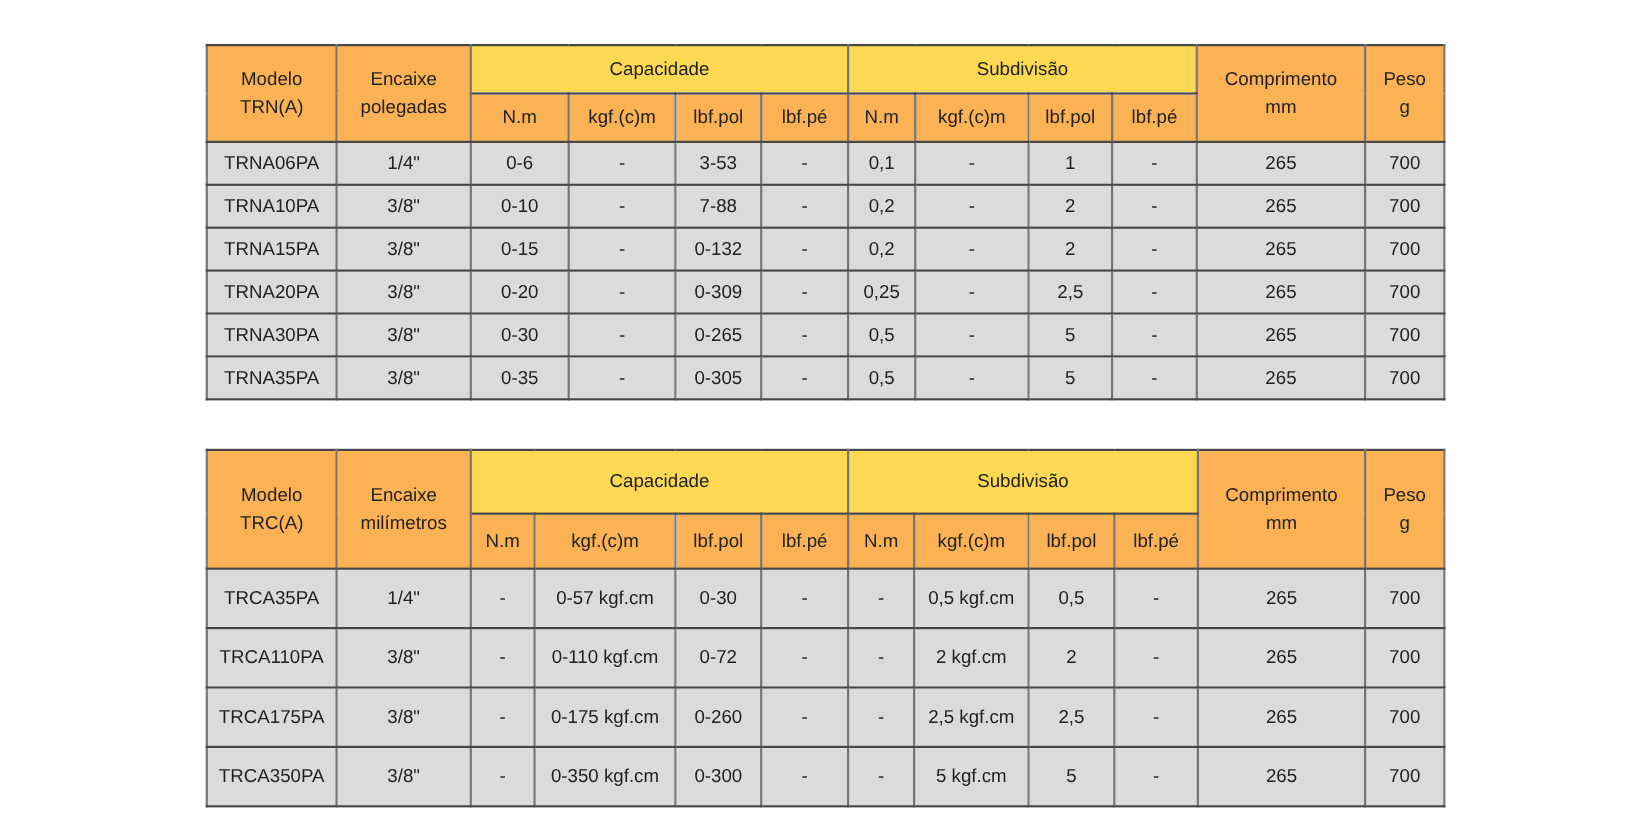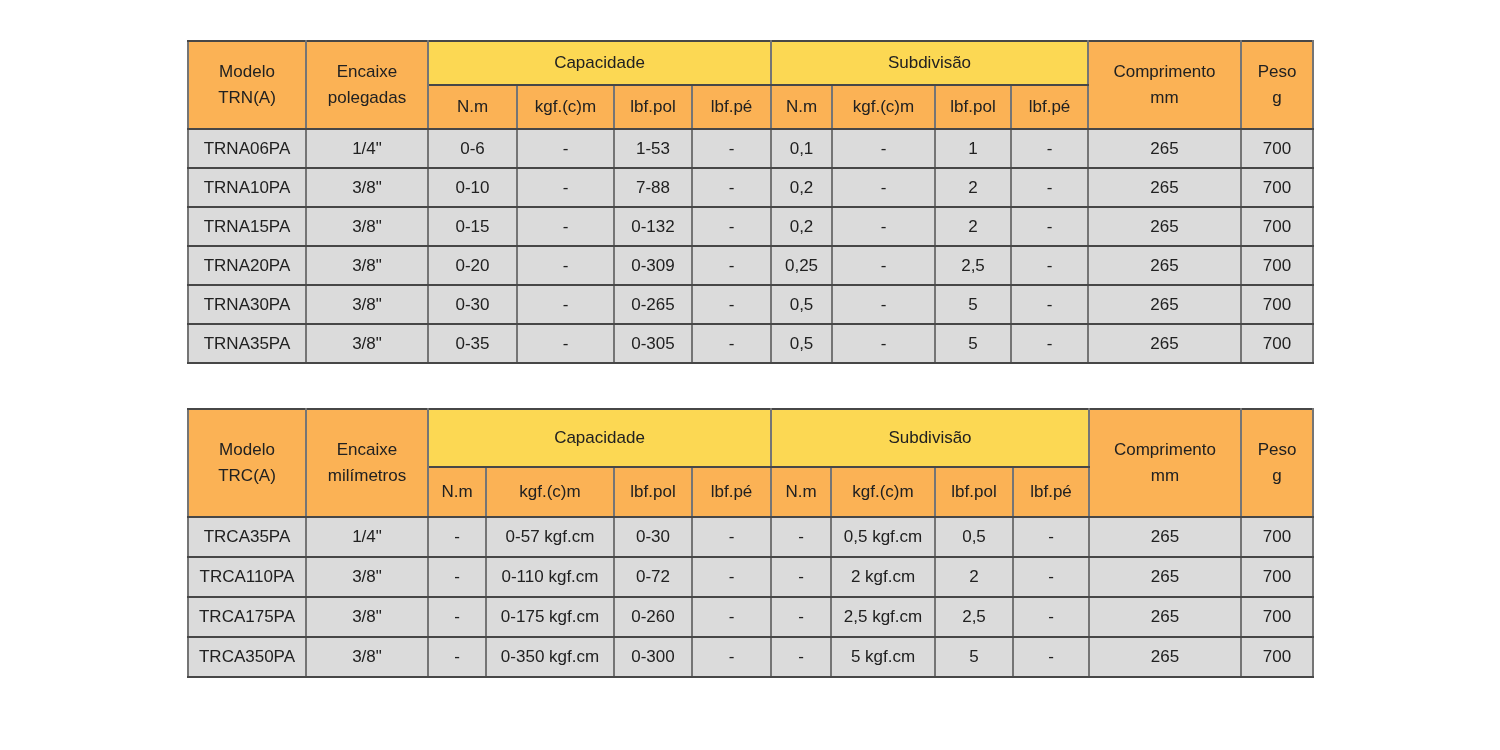--- a/index.html
+++ b/index.html
@@ -106,7 +106,7 @@
           <td>1/4"</td>
           <td>0-6</td>
           <td>-</td>
-          <td>1-53</td>
+          <td>3-53</td>
           <td>-</td>
           <td>0,1</td>
           <td>-</td>

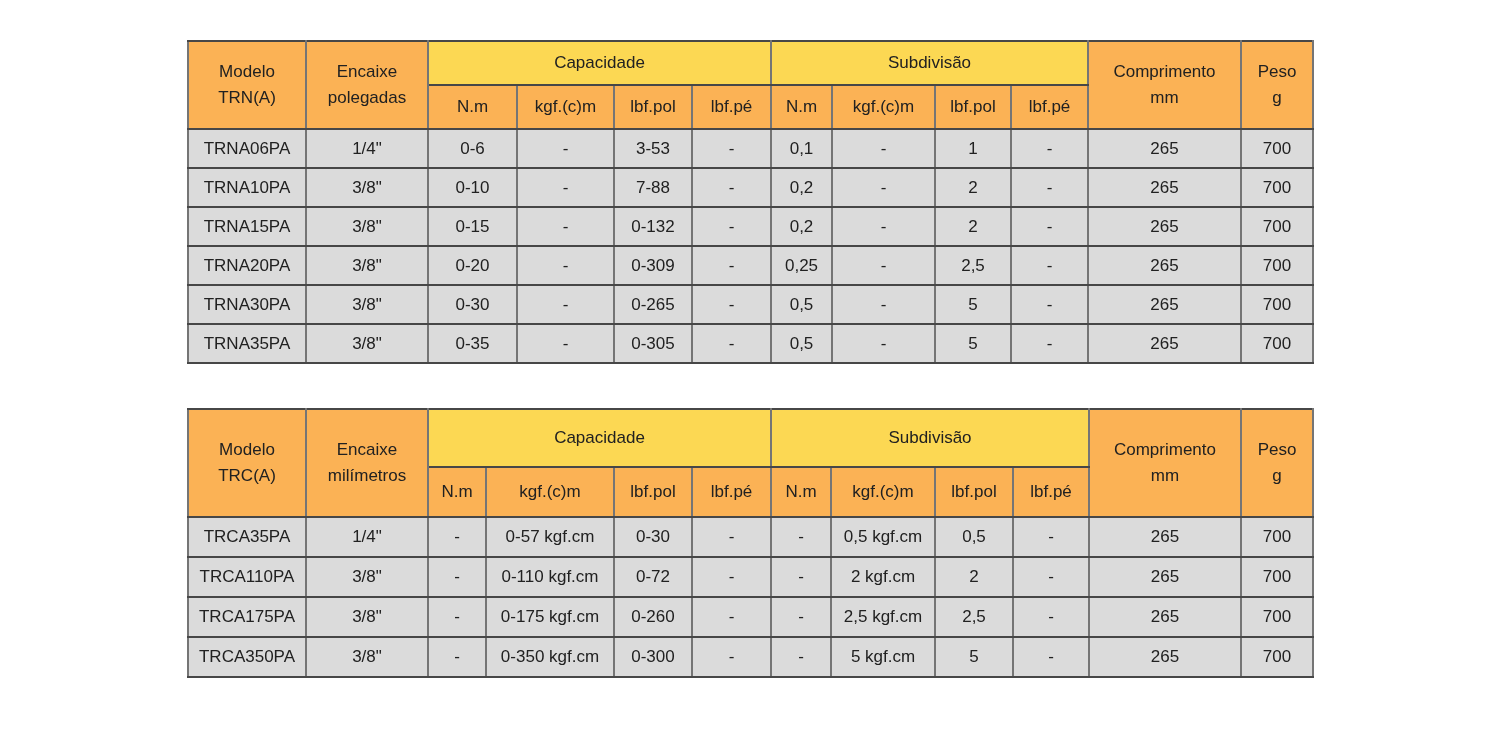--- a/index.html
+++ b/index.html
@@ -46,7 +46,7 @@
   #table-0 tbody tr { height: 39px; }
   #table-1 .hrow-top th { height: 56px; }
   #table-1 .hrow-units th { height: 48px; }
-  #table-1 tbody tr { height: 40px; }
+  #table-1 tbody tr { height: 54px; }
 </style>
 </head>
 <body>

